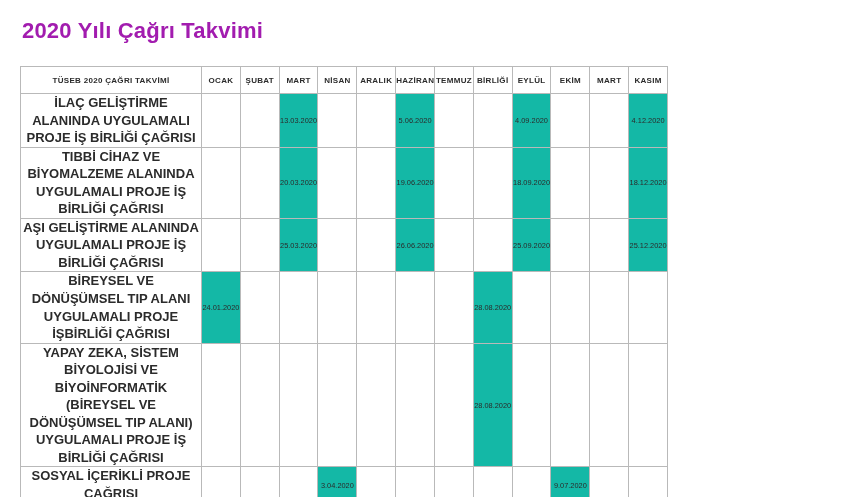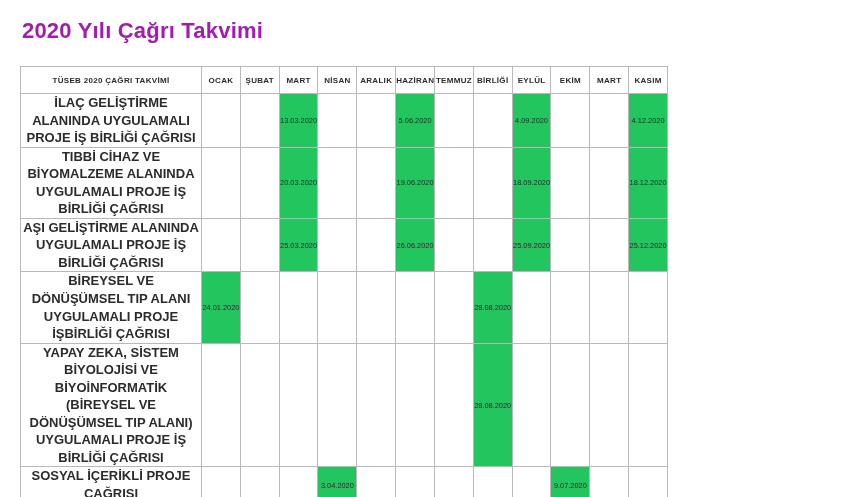--- a/index.html
+++ b/index.html
@@ -62,7 +62,7 @@
     font-size: 7.4px;
   }
   td.filled {
-    background: #22c55e;
+    background: #14b8a6;
     color: #3a2a1d;
   }
   .footnote {

